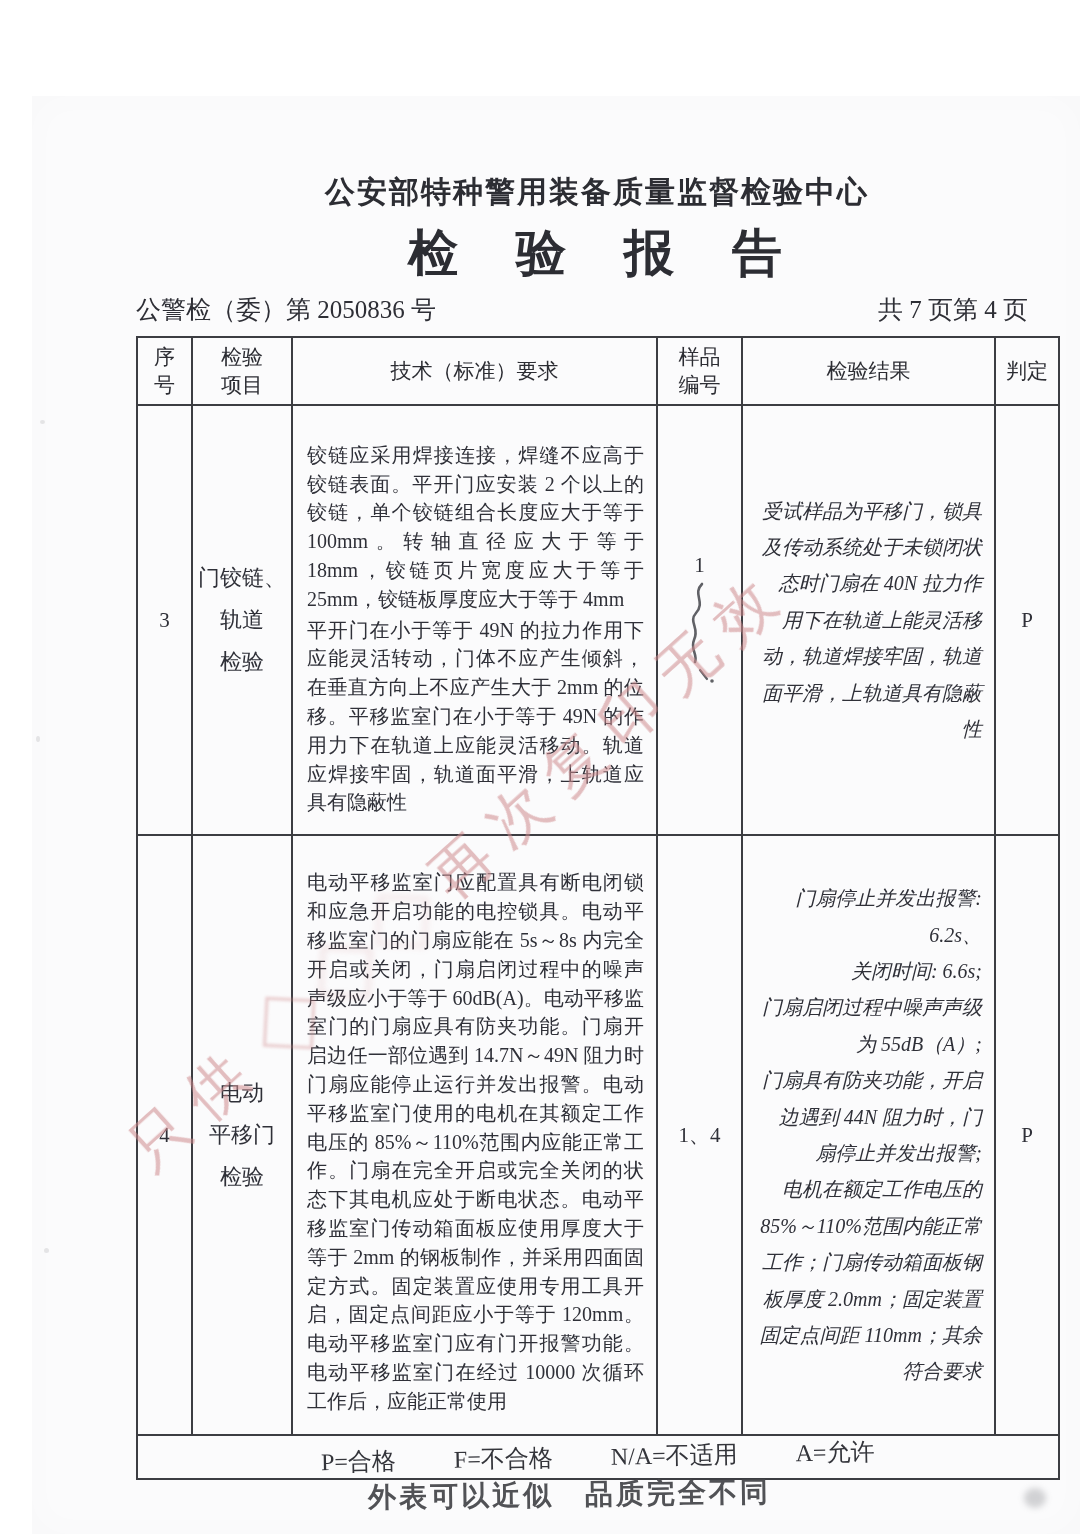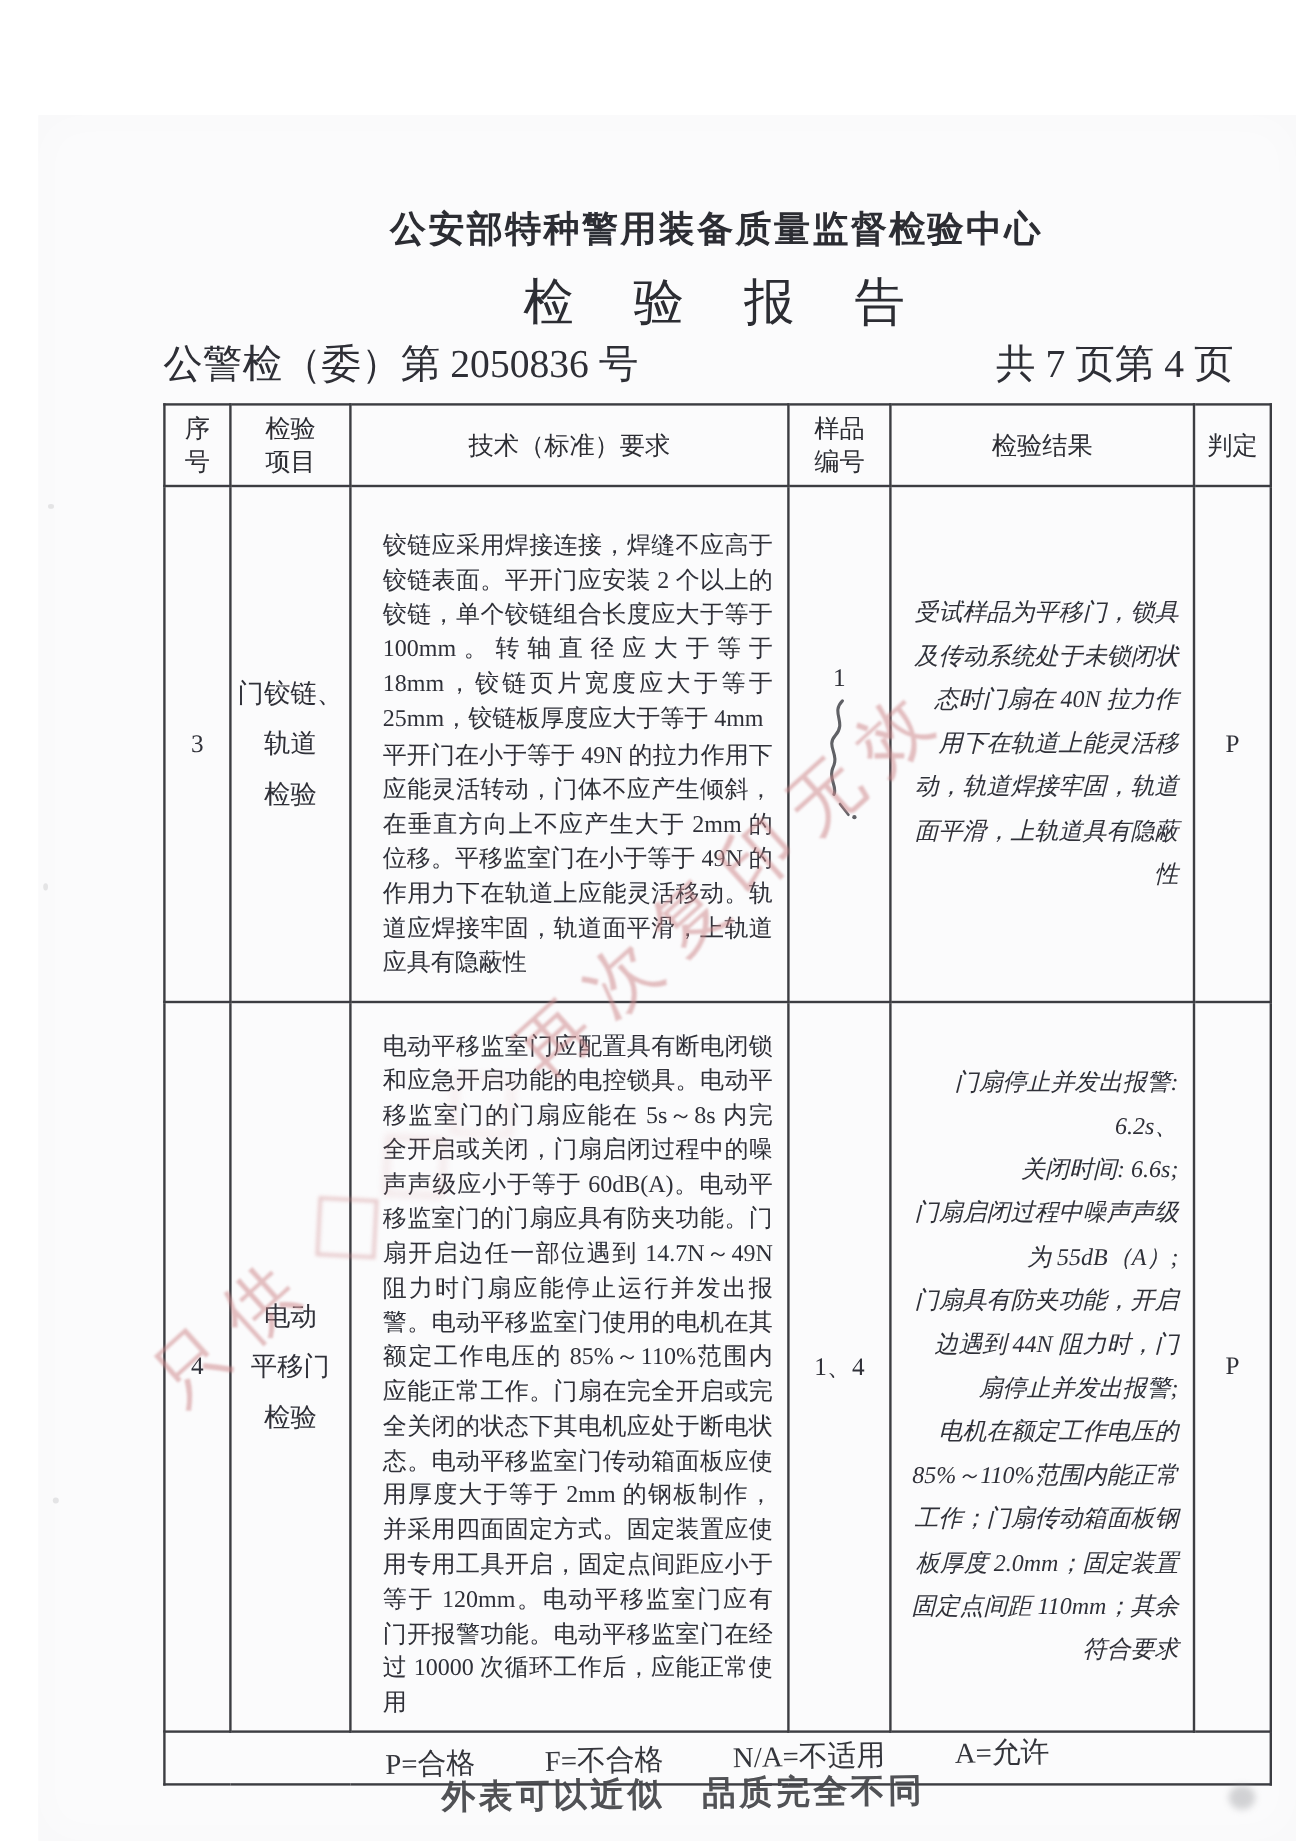--- a/index.html
+++ b/index.html
@@ -11,7 +11,7 @@
 
   .org-name { text-align:center; font-size:30px; font-weight:bold; letter-spacing:2px;
               color:#2c2d33; height:40px; line-height:40px; }
-  .report-title { text-align:center; font-size:42px; font-weight:normal; letter-spacing:4px;
+  .report-title { text-align:center; font-size:50px; font-weight:bold; letter-spacing:4px;
                   color:#2c2d33; margin-top:10px; height:62px; line-height:62px; }
   .report-no-line { display:flex; justify-content:space-between; align-items:flex-end;
                     margin-top:8px; height:34px; font-size:33px; color:#2e2f36; }

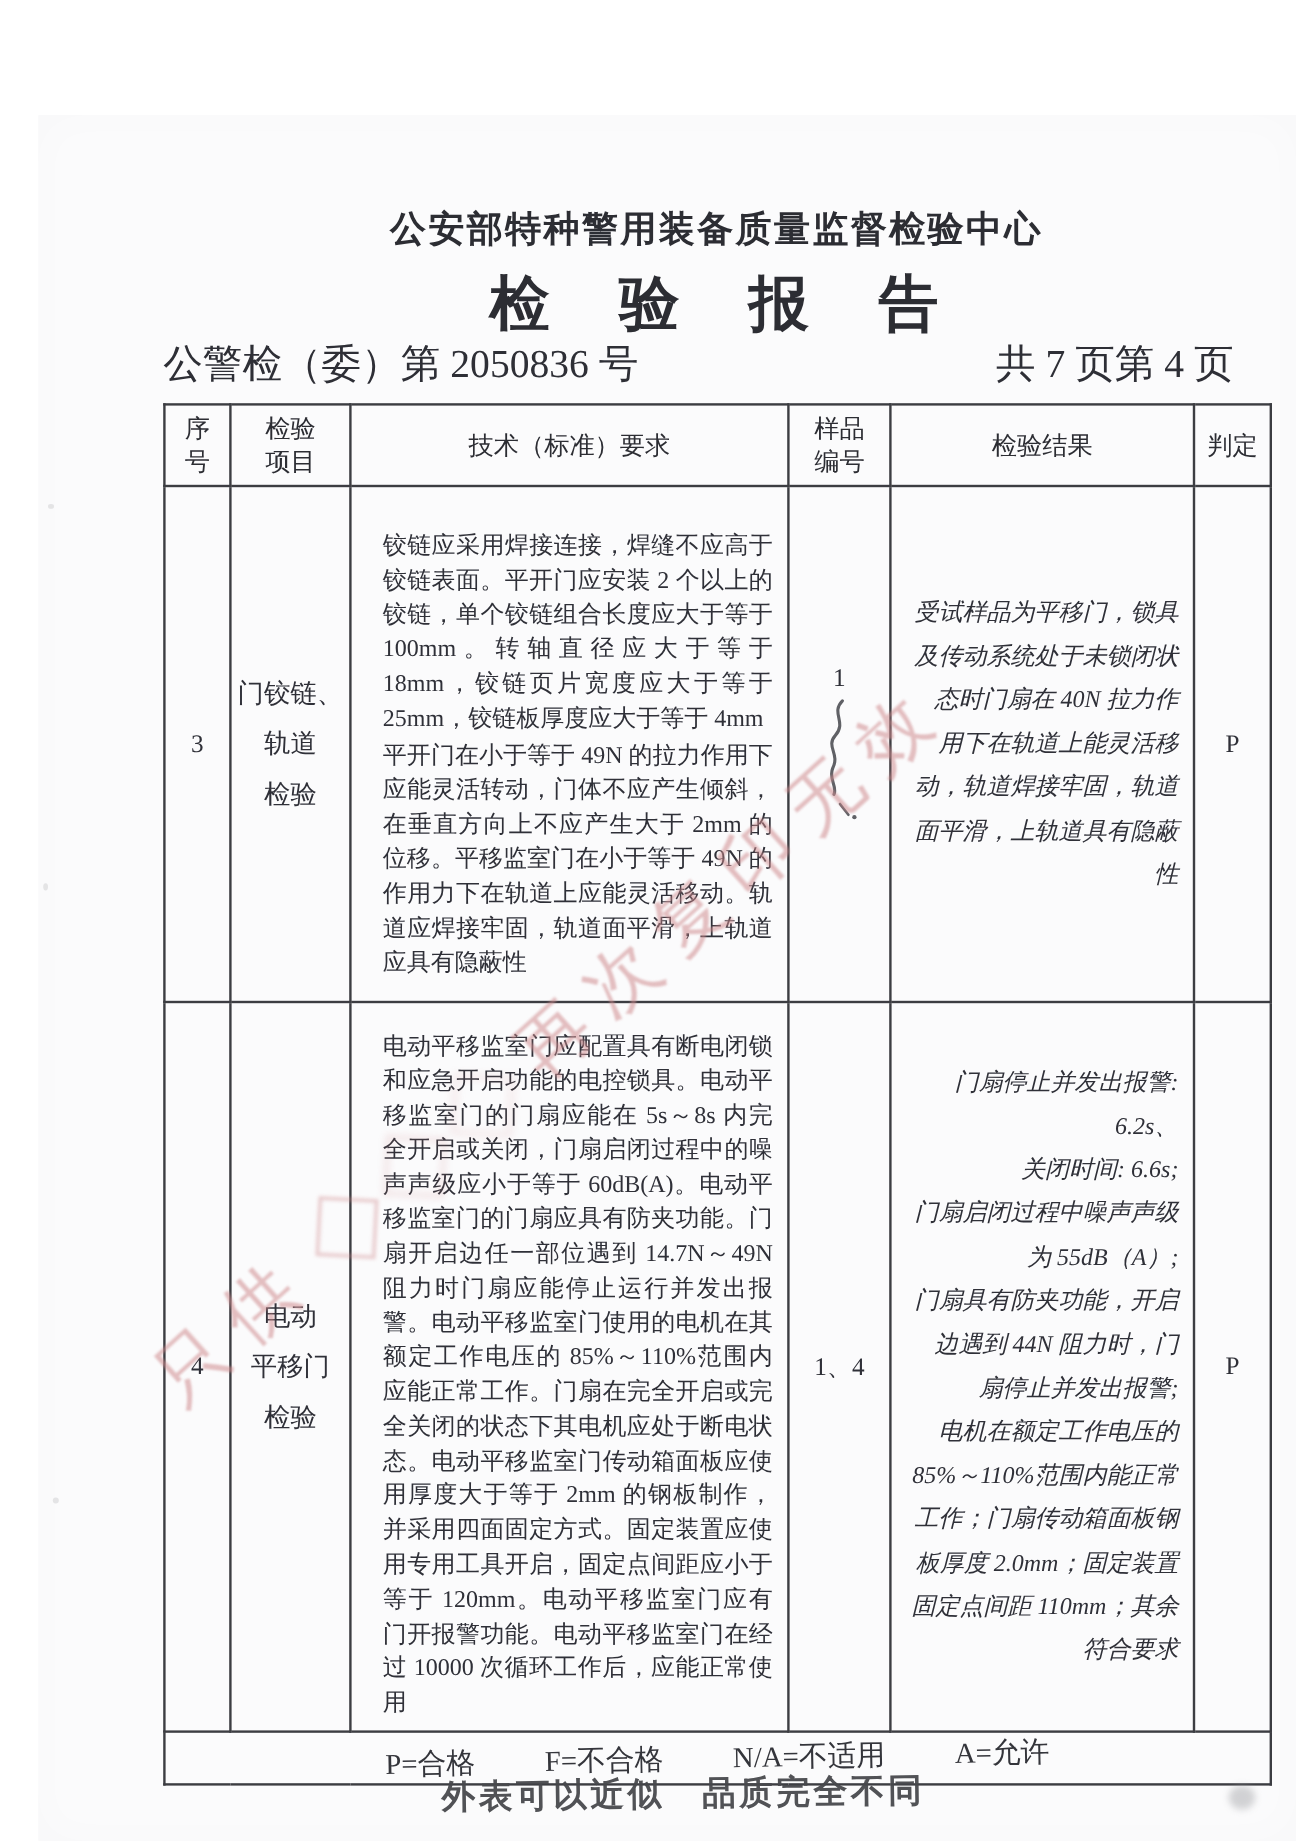--- a/index.html
+++ b/index.html
@@ -14,7 +14,7 @@
   .report-title { text-align:center; font-size:50px; font-weight:bold; letter-spacing:4px;
                   color:#2c2d33; margin-top:10px; height:62px; line-height:62px; }
   .report-no-line { display:flex; justify-content:space-between; align-items:flex-end;
-                    margin-top:8px; height:34px; font-size:33px; color:#2e2f36; }
+                    margin-top:8px; height:34px; font-size:25px; color:#2e2f36; }
   .pages { display:flex; padding-right:30px; }
 
   table.report { border-collapse:collapse; table-layout:fixed; width:922px; margin-top:10px;

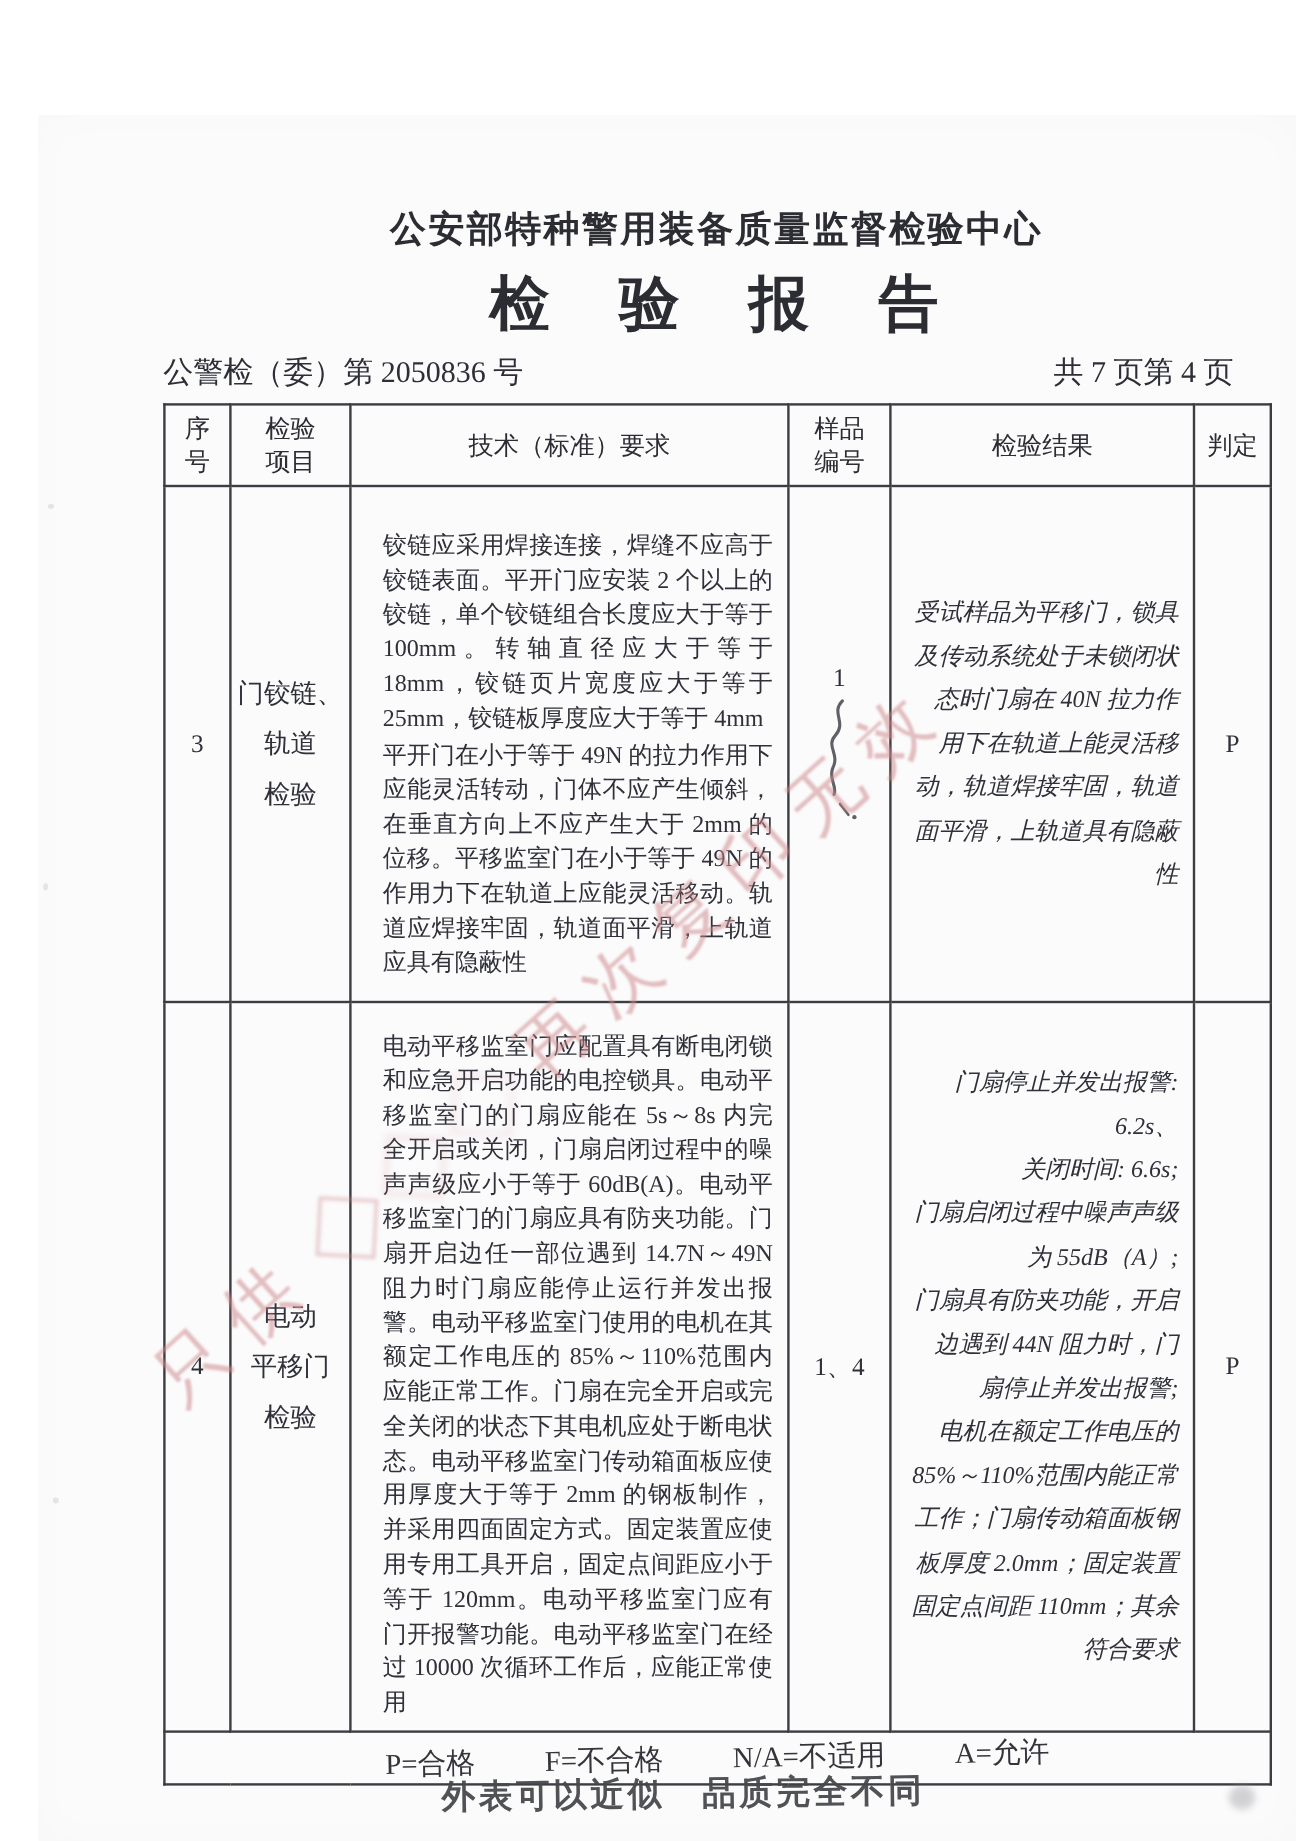--- a/index.html
+++ b/index.html
@@ -25,7 +25,7 @@
                white-space:pre-line; line-height:1.35; color:#2c2d33; }
   .seq-cell, .sample-cell, .verdict-cell { text-align:center; font-size:21px; }
   .item-cell { text-align:center; font-size:22px; white-space:pre-line; line-height:1.9; }
-  .req-cell { vertical-align:top; padding:26px 12px 8px 26px; font-size:20px;
+  .req-cell { vertical-align:top; padding:26px 12px 8px 14px; font-size:20px;
               line-height:1.44; text-align:justify; }
   .req-cell .para + .para { margin-top:2px; }
   .result-cell { padding:10px 12px 10px 16px; font-size:20px; line-height:1.82; }

